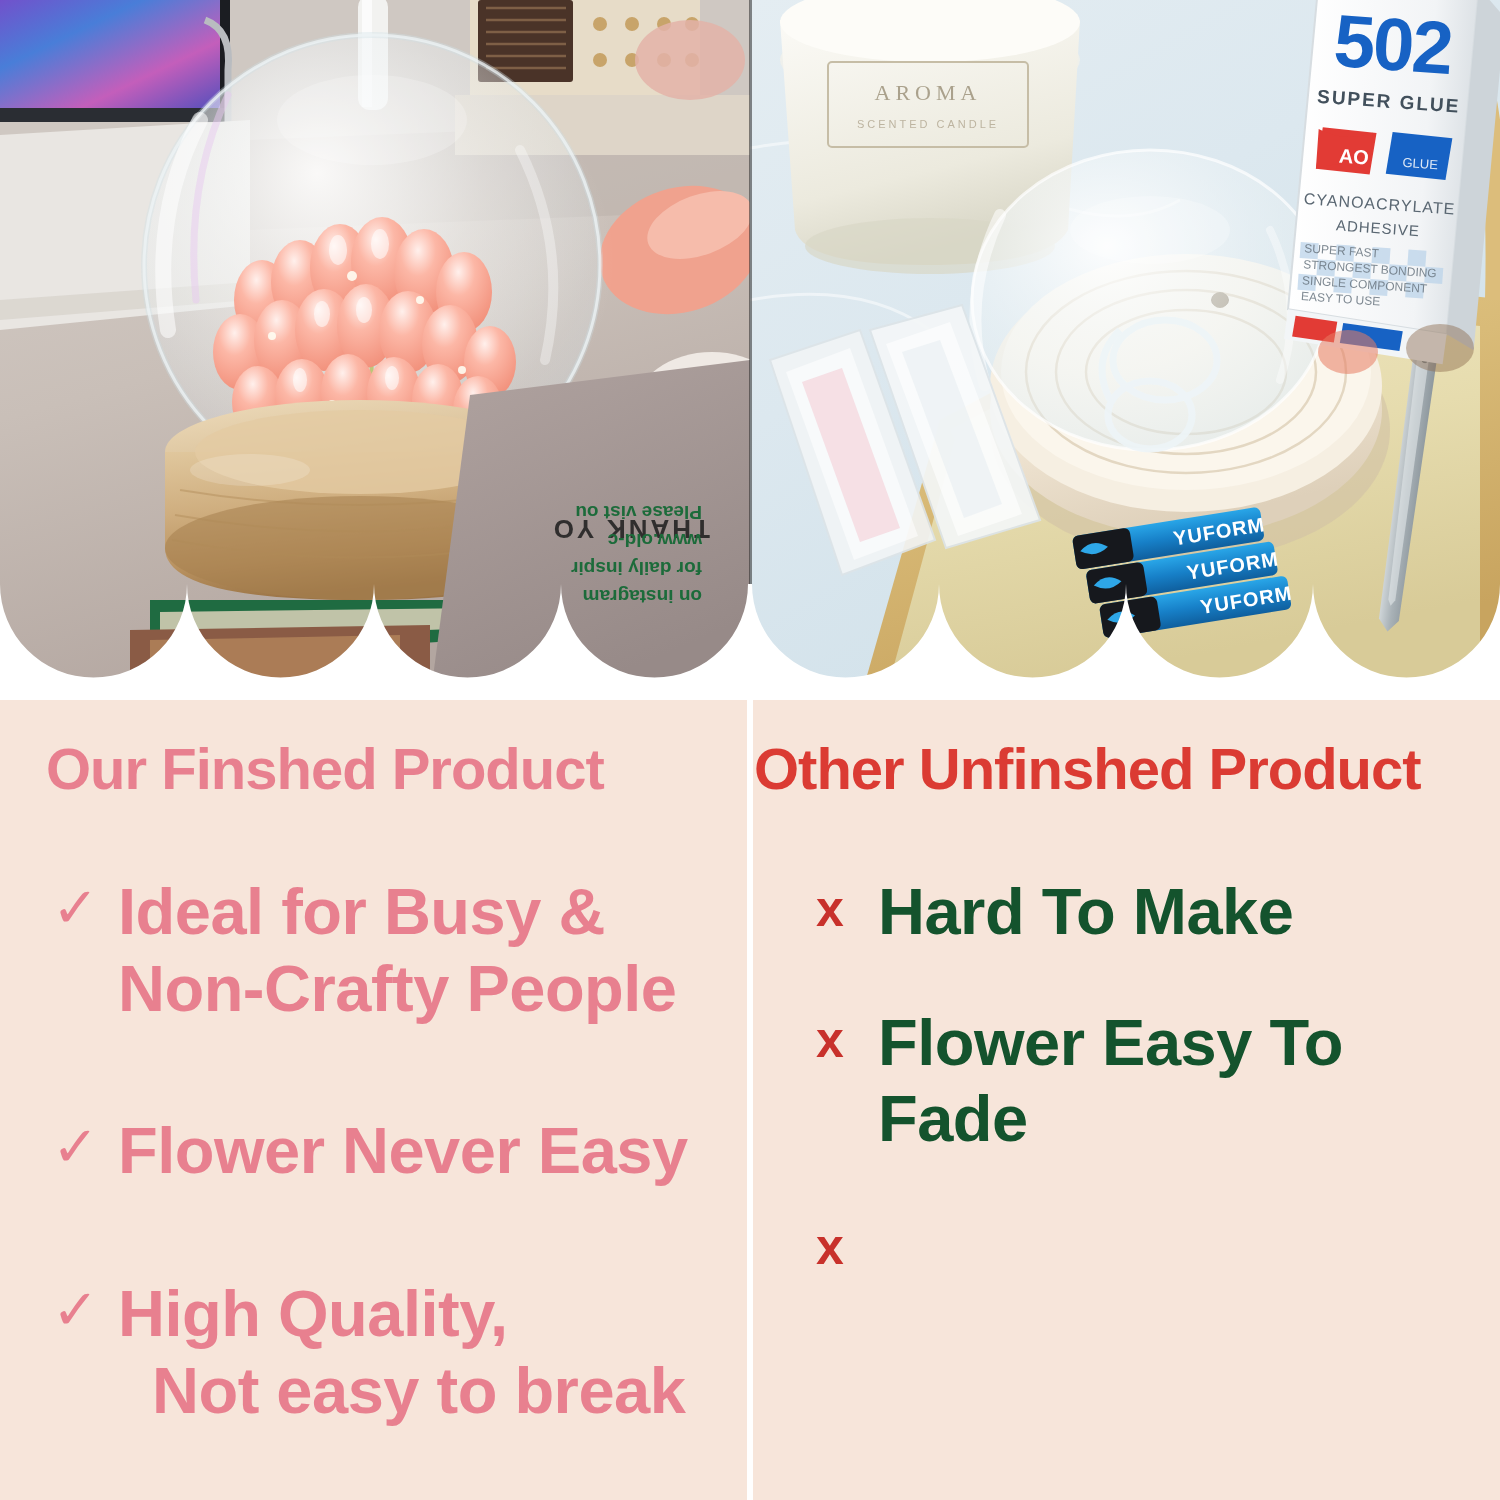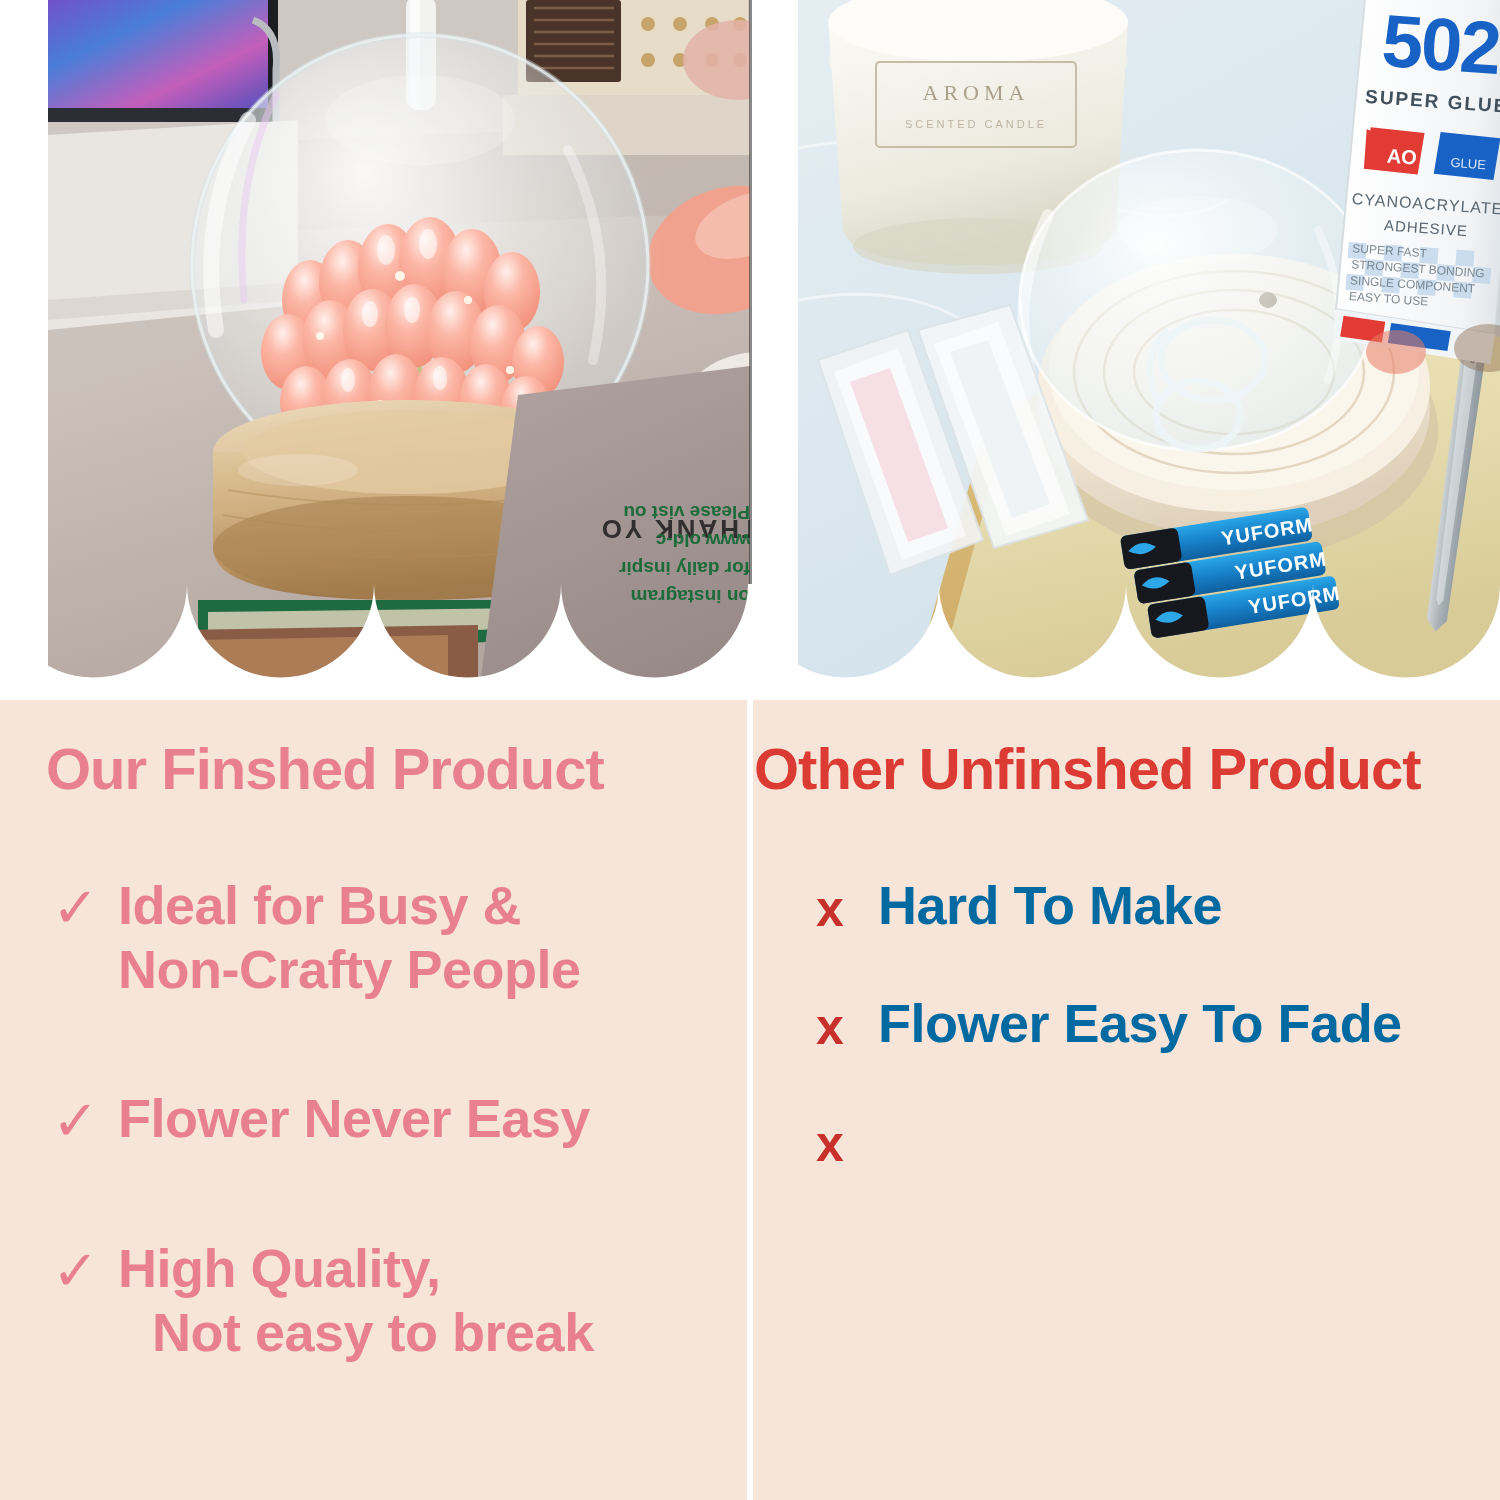--- a/index.html
+++ b/index.html
@@ -26,7 +26,6 @@
     position:absolute; top:0;
     width:750px; height:700px;
     overflow:hidden;
-    padding-left:48px;
   }
   .photo-left  { left:0; }
   .photo-right { left:750px; }

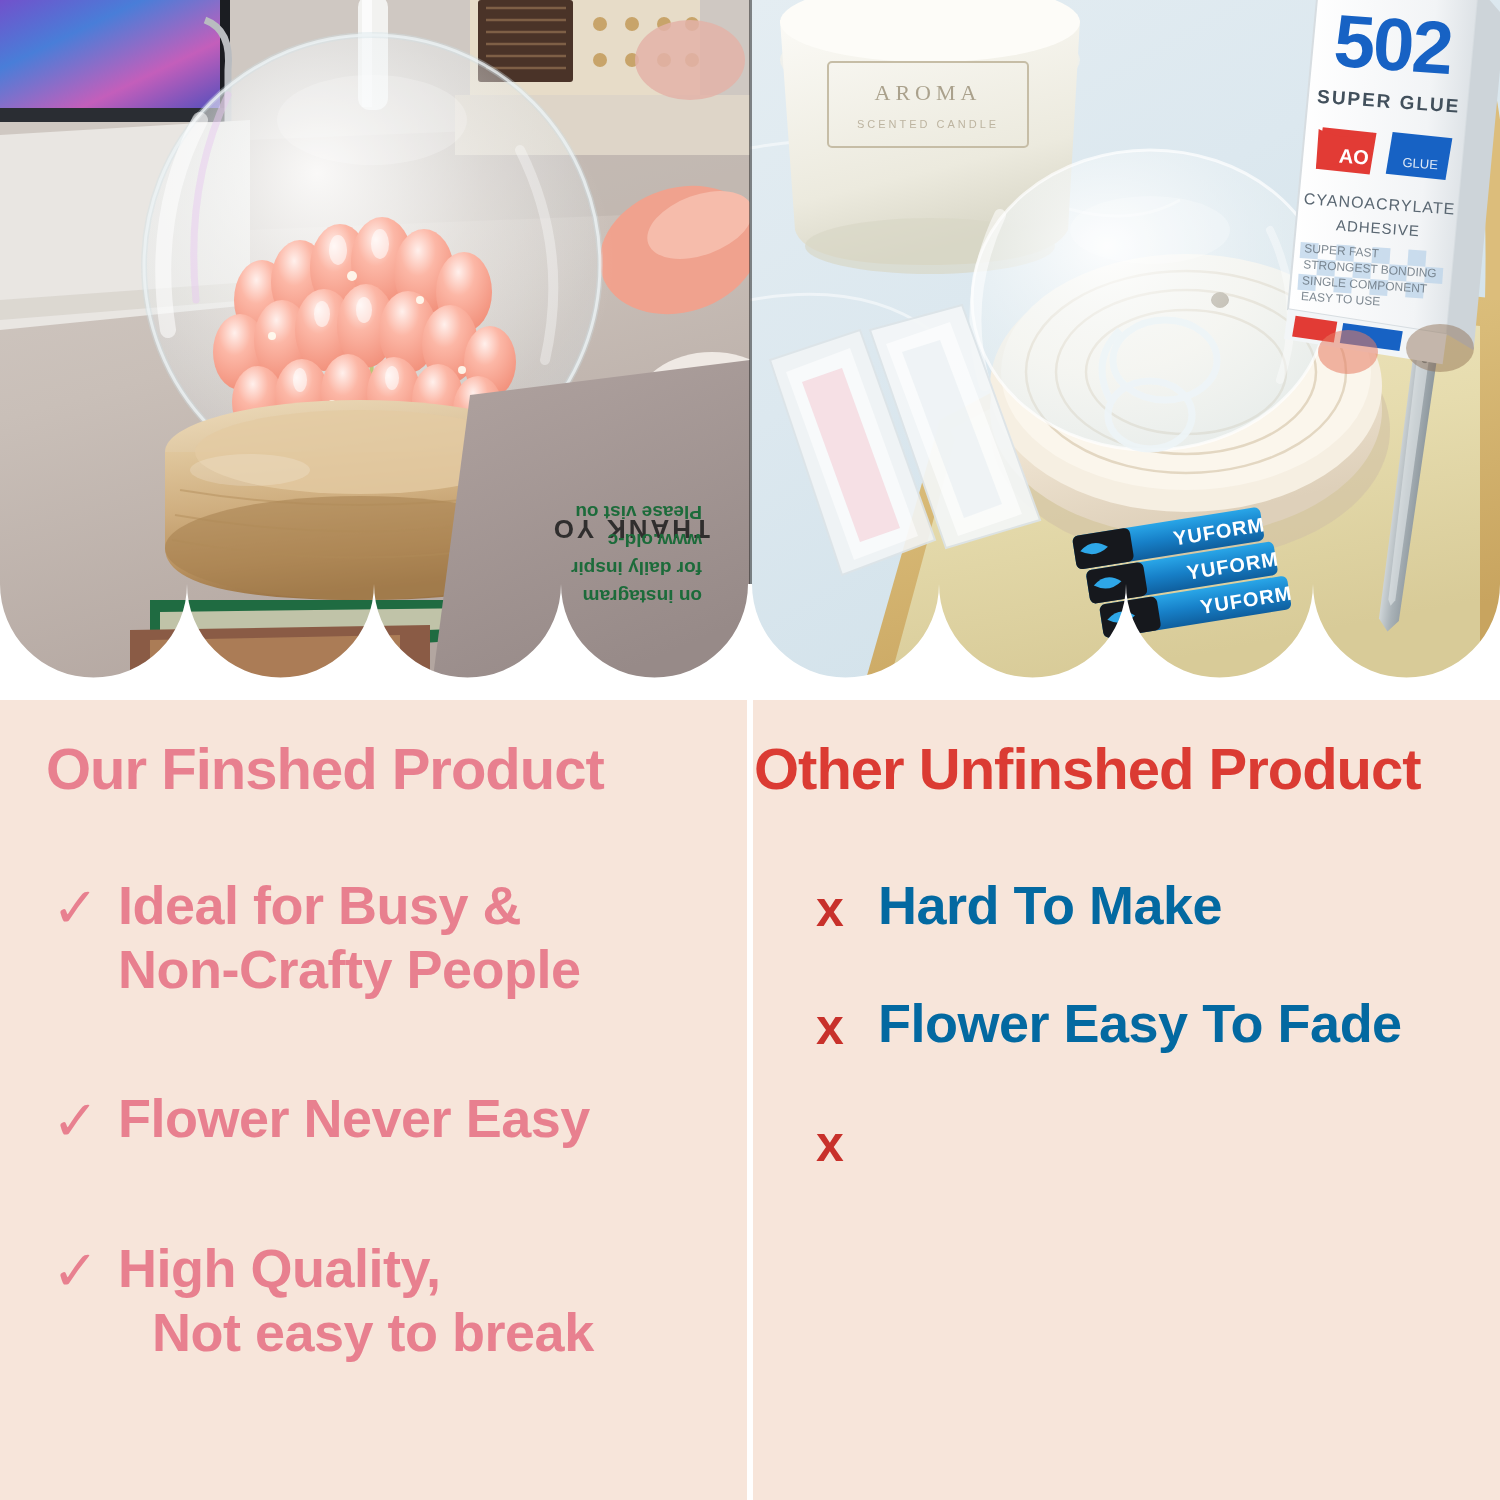--- a/index.html
+++ b/index.html
@@ -107,7 +107,7 @@
   }
 
   .btext {
-    font-size:54px;
+    font-size:65px;
     font-weight:bold;
     font-stretch:condensed;
     line-height:1.18;

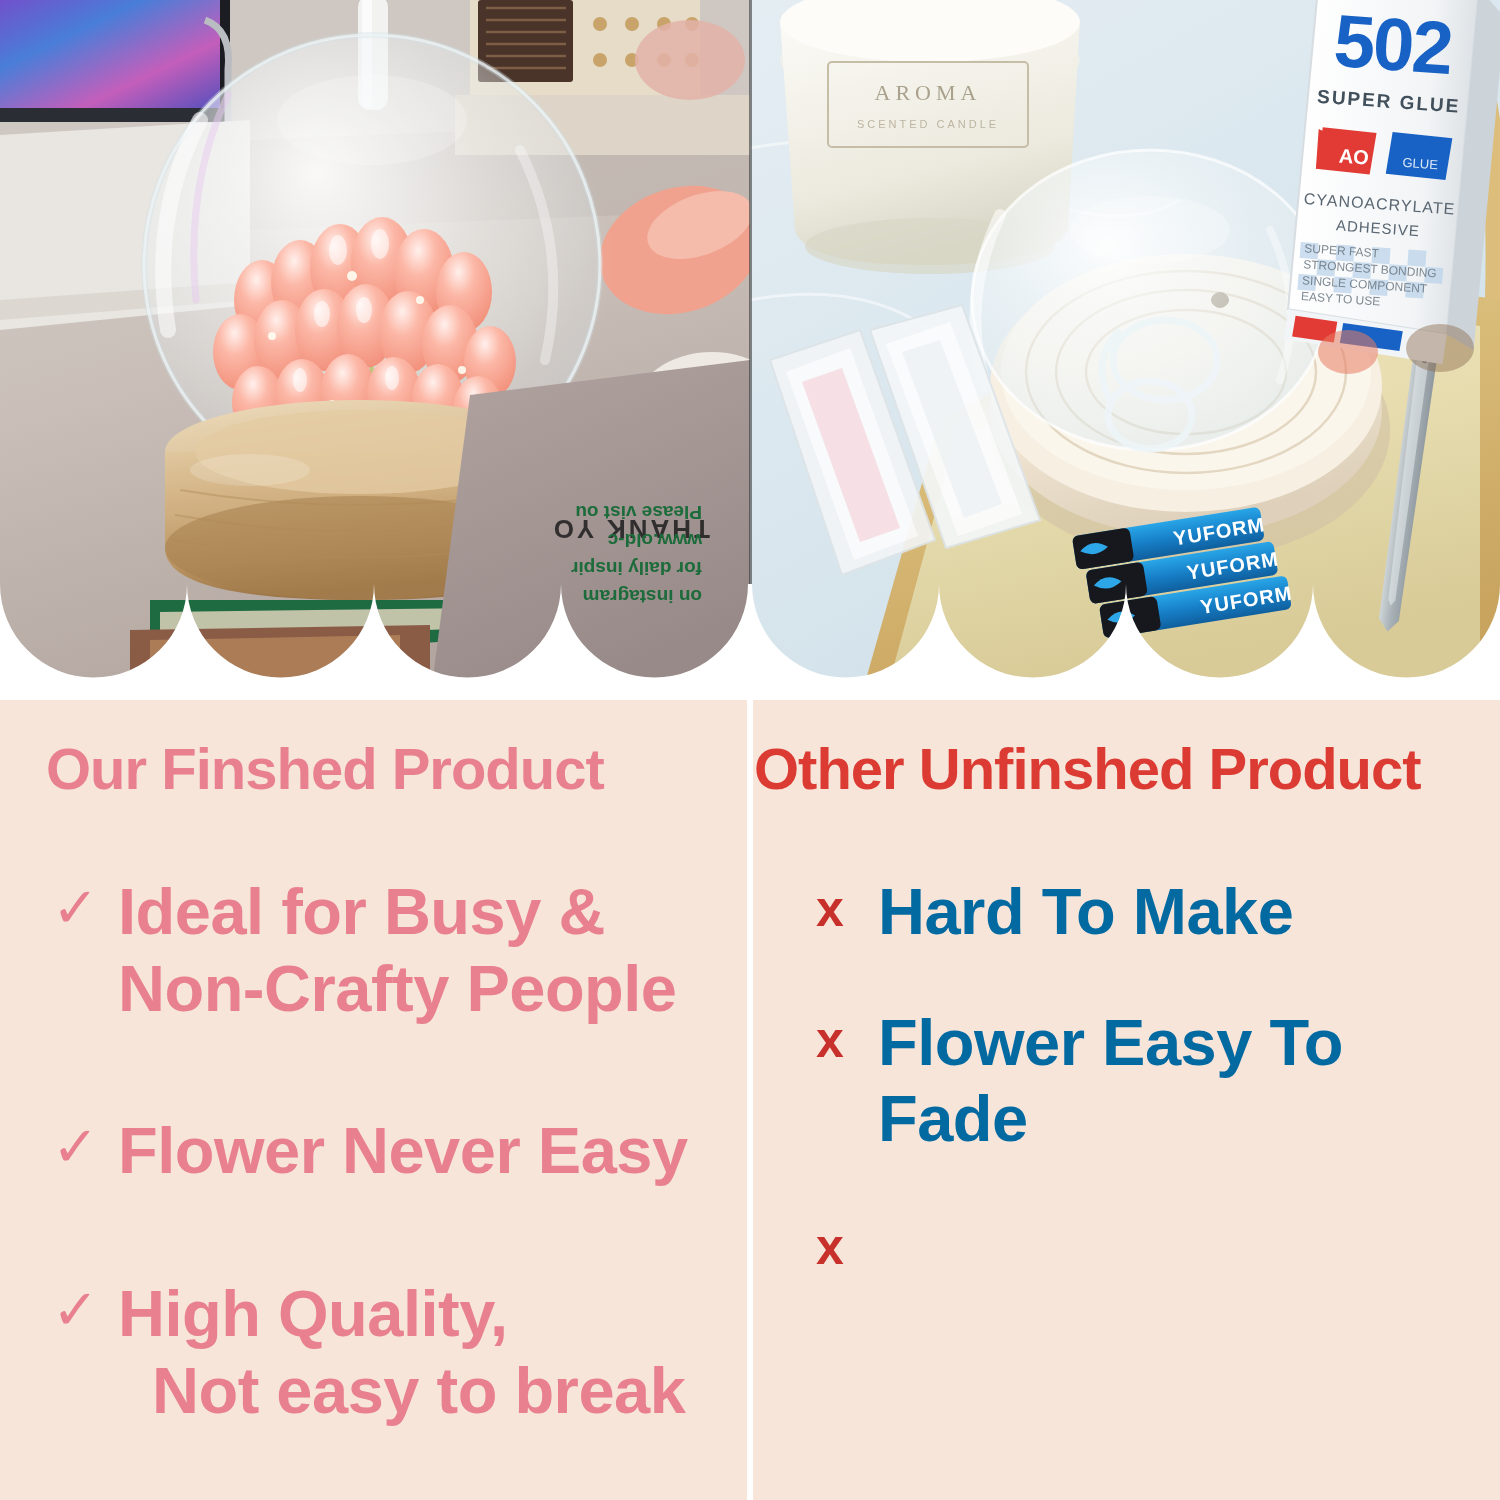--- a/index.html
+++ b/index.html
@@ -114,7 +114,7 @@
     letter-spacing:-.5px;
   }
   .btext-left  { color:#E8808F; }
-  .btext-right { color:#0369a1; }
+  .btext-right { color:#14532d; }
   .indent { padding-left:34px; display:block; }
 </style>
 </head>

